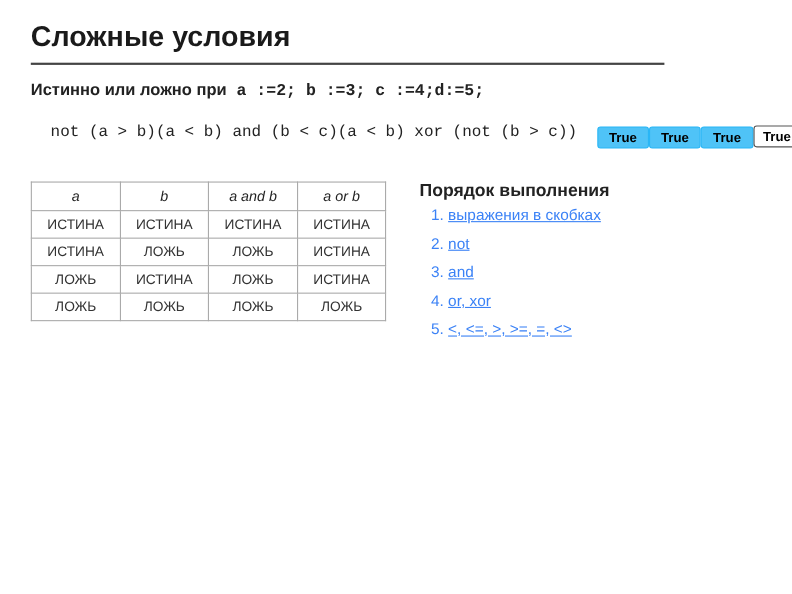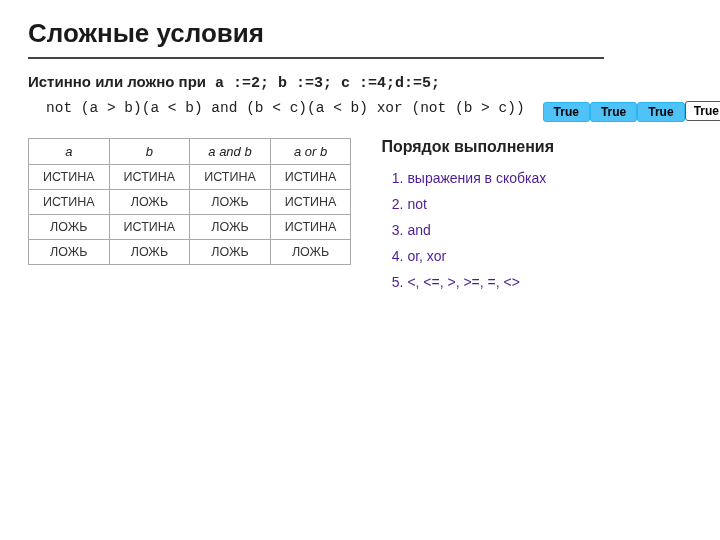--- a/index.html
+++ b/index.html
@@ -31,7 +31,7 @@
     .main-content {
       display: flex;
       flex-direction: column;
-      gap: 0;
+      gap: 14px;
     }
 
     .intro-line {

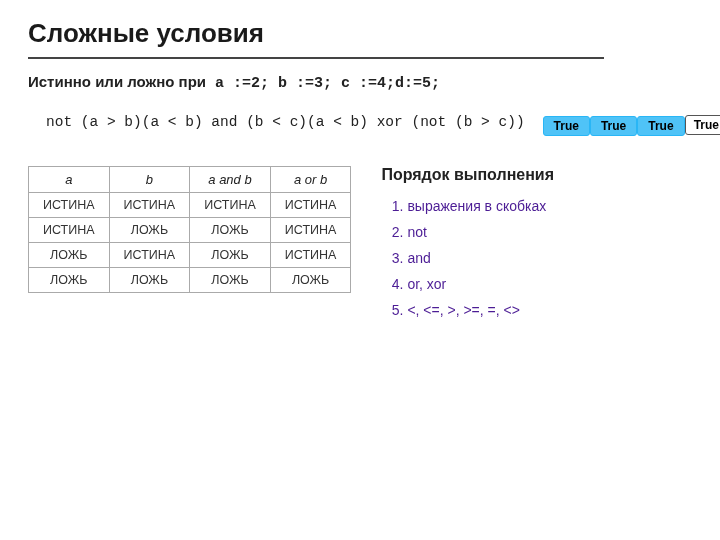--- a/index.html
+++ b/index.html
@@ -126,7 +126,7 @@
       font-size: 16px;
       font-weight: bold;
       color: #222;
-      margin-bottom: 10px;
+      margin-bottom: 0;
     }
 
     .order-list {

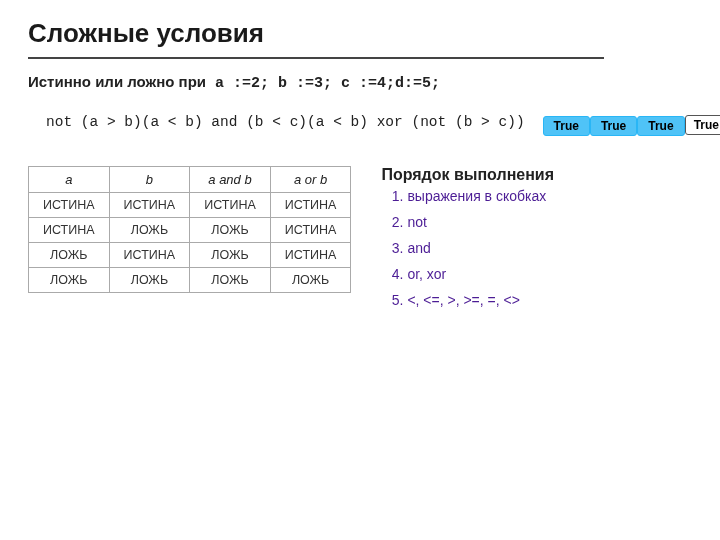--- a/index.html
+++ b/index.html
@@ -137,7 +137,8 @@
 
     .order-list li {
       font-size: 14px;
-      color: #4c1d95;
+      color: #3b82f6;
+      text-decoration: underline;
     }
 
     .code-lines-col {

